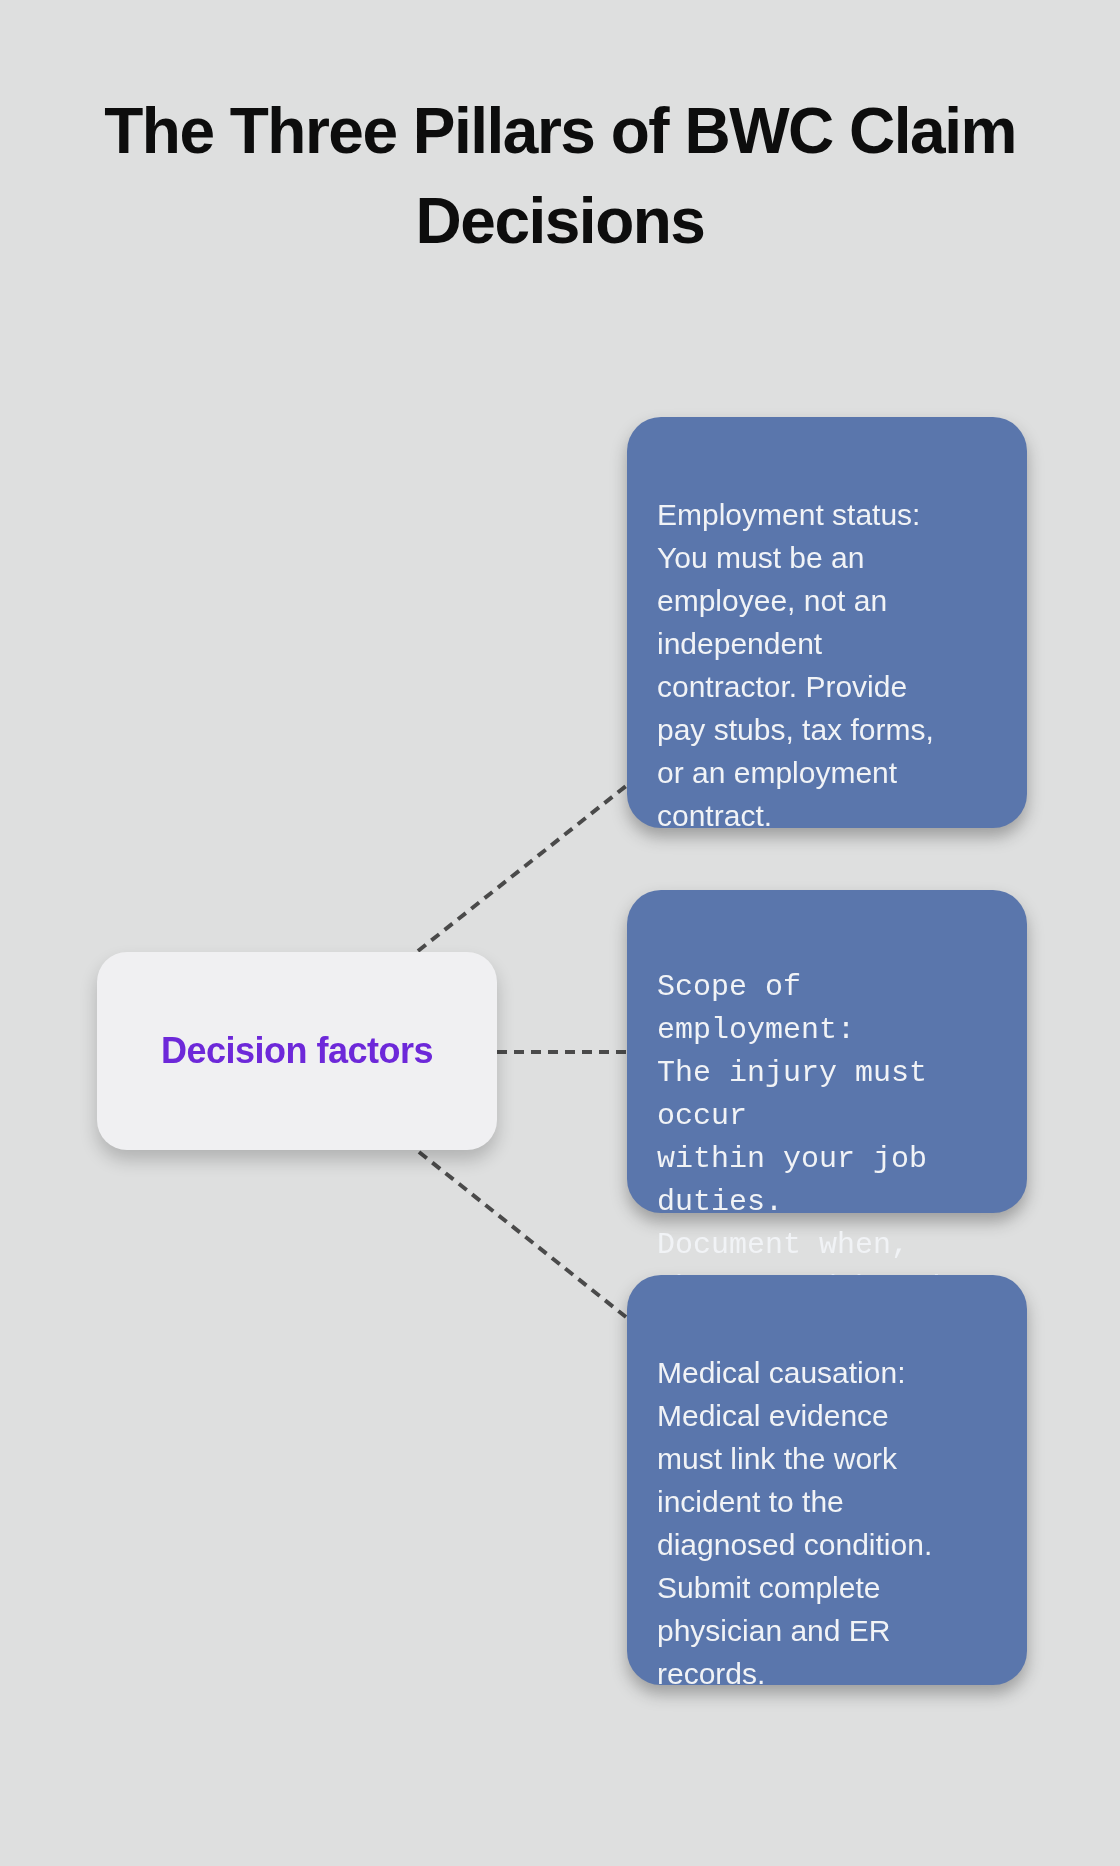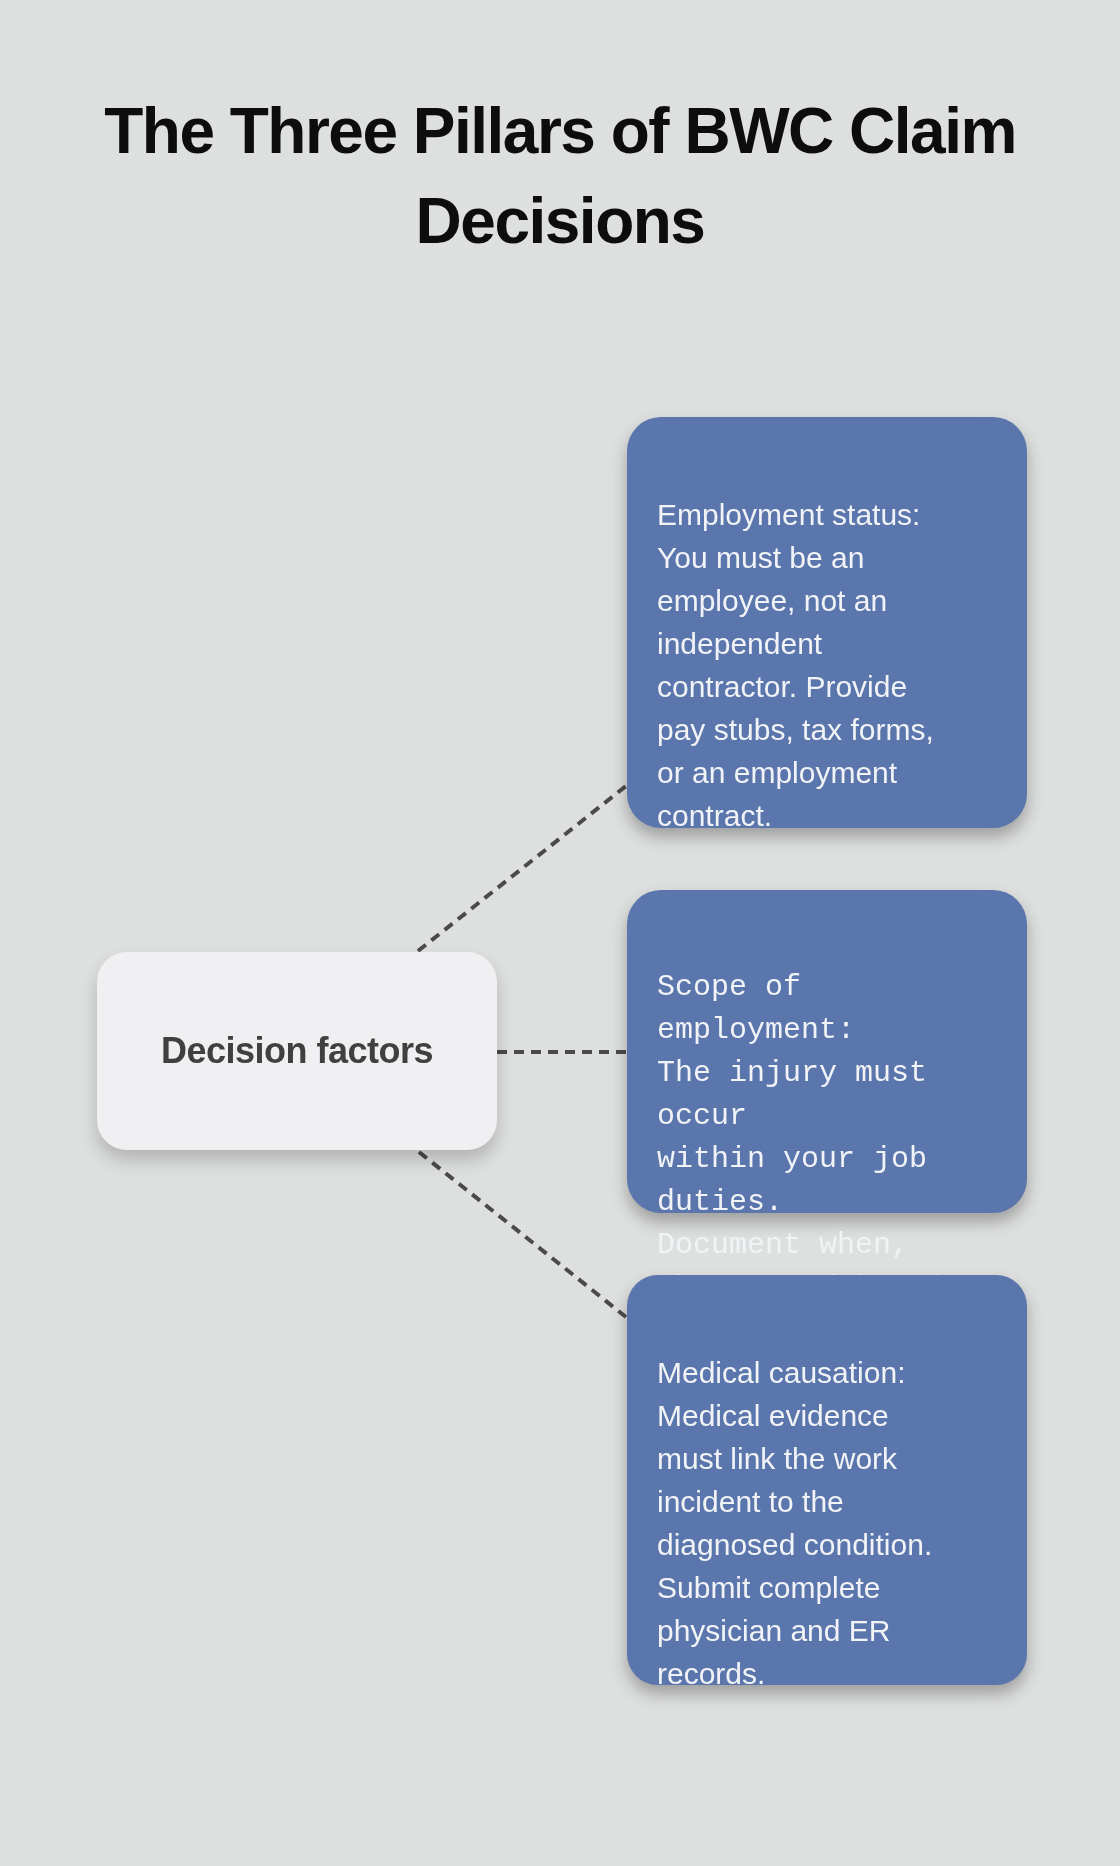--- a/index.html
+++ b/index.html
@@ -60,7 +60,7 @@
   .center-node .node-label {
     font-size: 36px;
     font-weight: 700;
-    color: #404040;
+    color: #6d28d9;
     letter-spacing: -0.5px;
   }
   .branch {

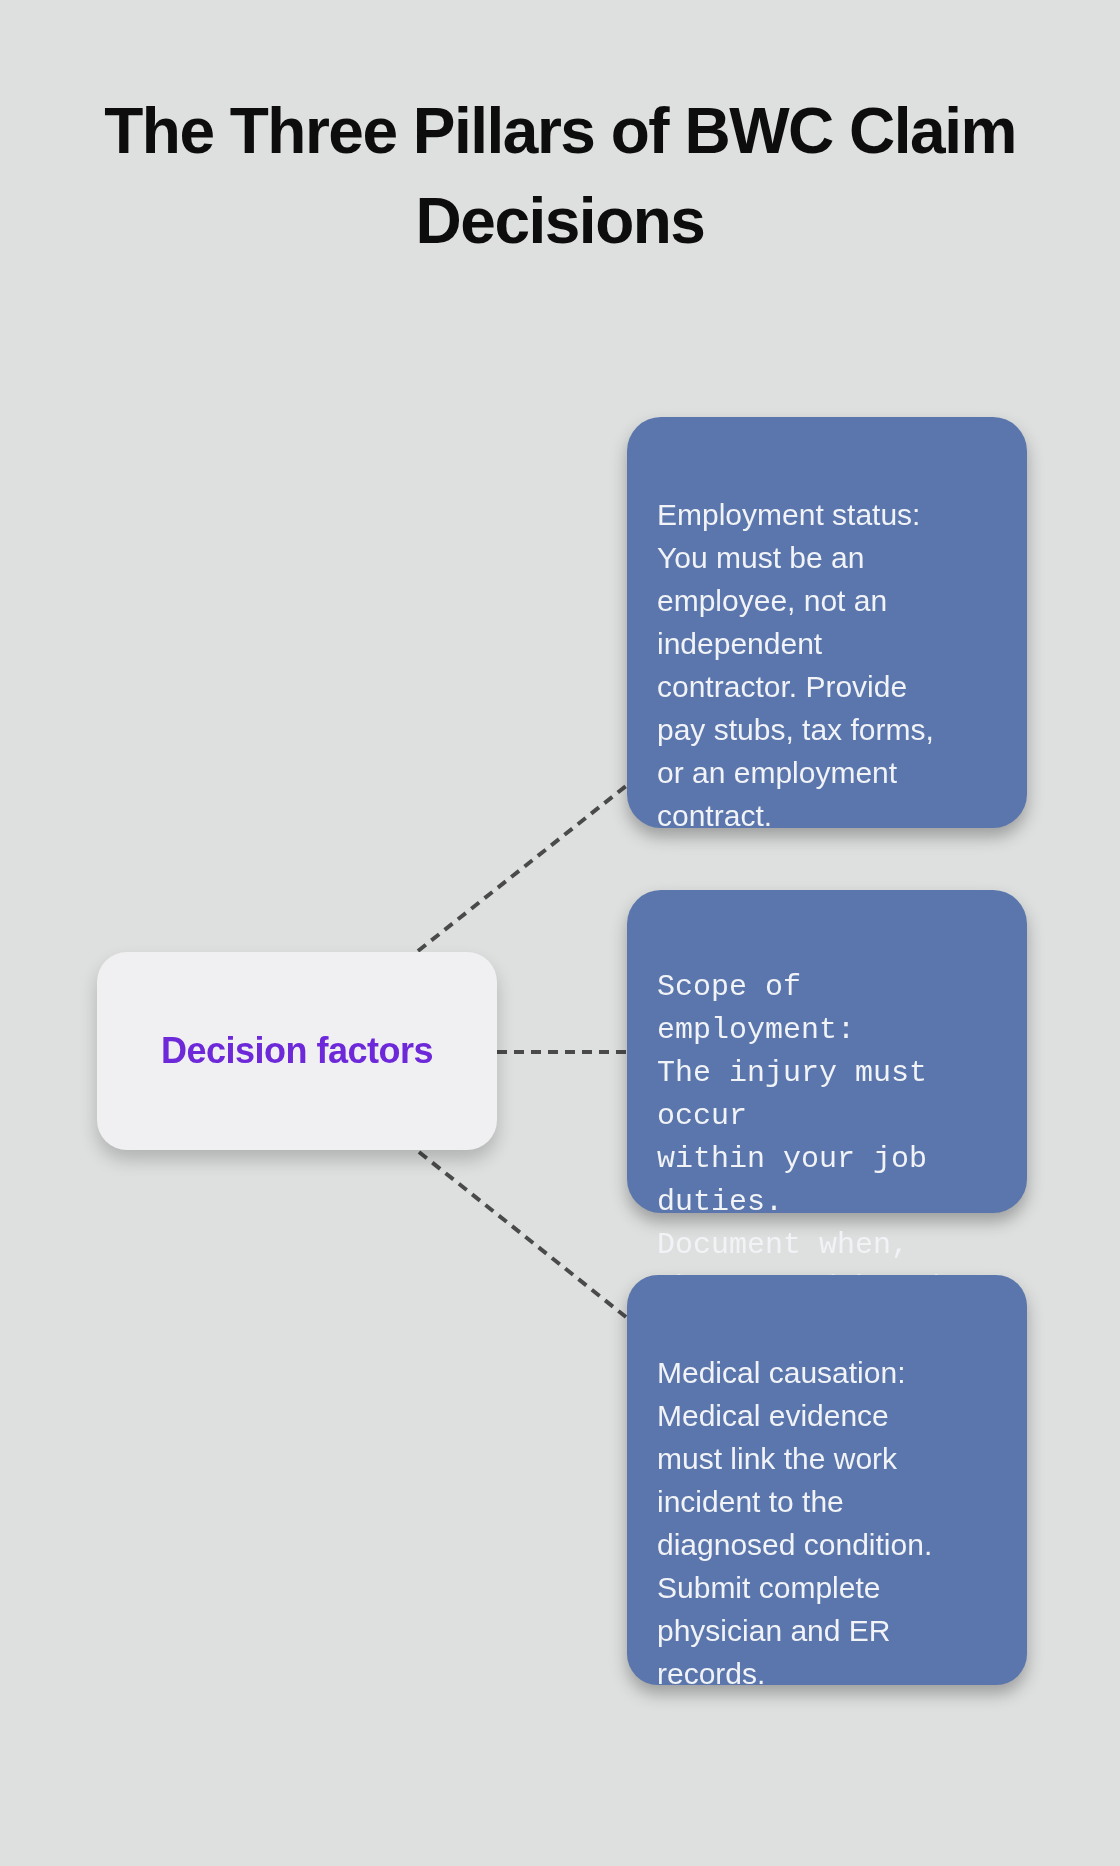--- a/index.html
+++ b/index.html
@@ -79,7 +79,7 @@
   }
   .branch-1 { top: 417px;  height: 411px; }
   .branch-2 { top: 890px;  height: 323px; font-family: Liberation Mono, monospace; }
-  .branch-3 { top: 1275px; height: 410px; border-radius: 31px; }
+  .branch-3 { top: 1275px; height: 410px; }
 </style>
 </head>
 <body>

